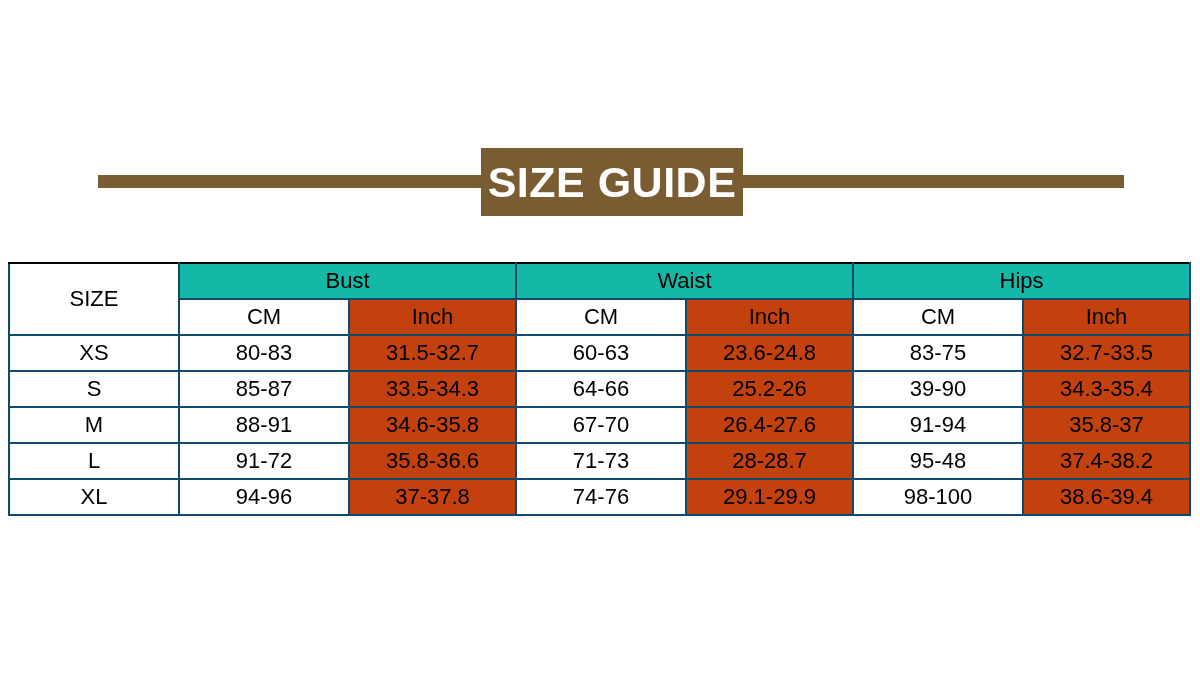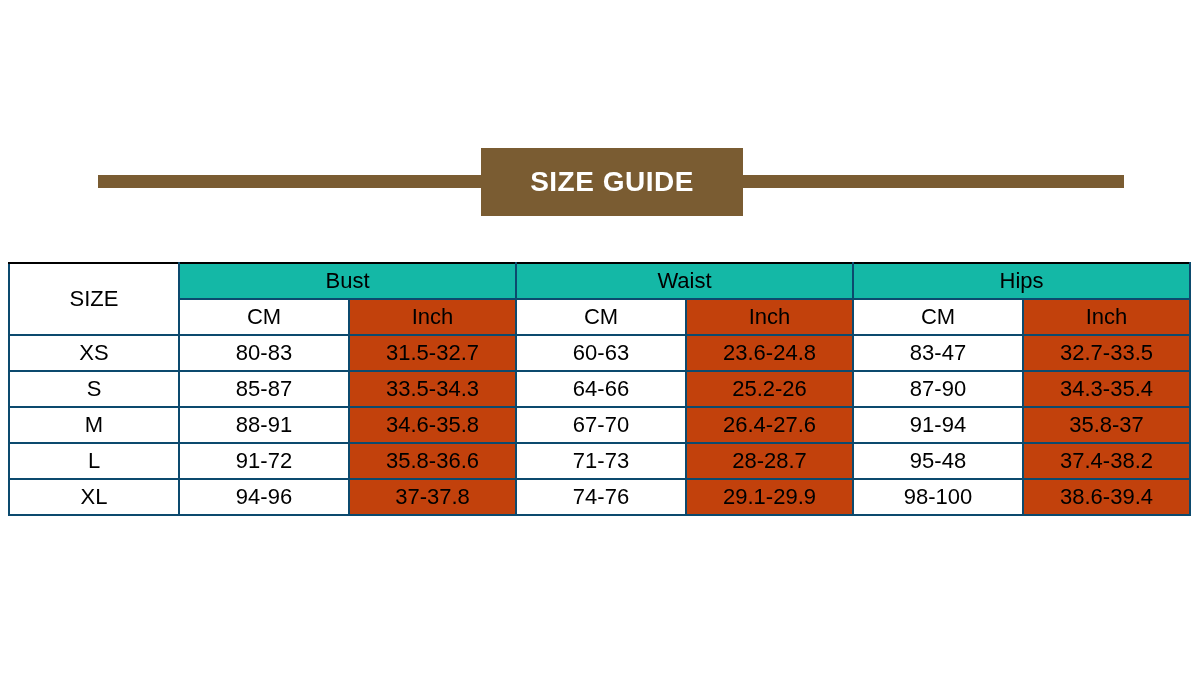--- a/index.html
+++ b/index.html
@@ -44,7 +44,7 @@
   }
   #title-plate span {
     color: #ffffff;
-    font-size: 28px;
+    font-size: 43px;
     font-weight: bold;
     letter-spacing: 0.5px;
     line-height: 1;

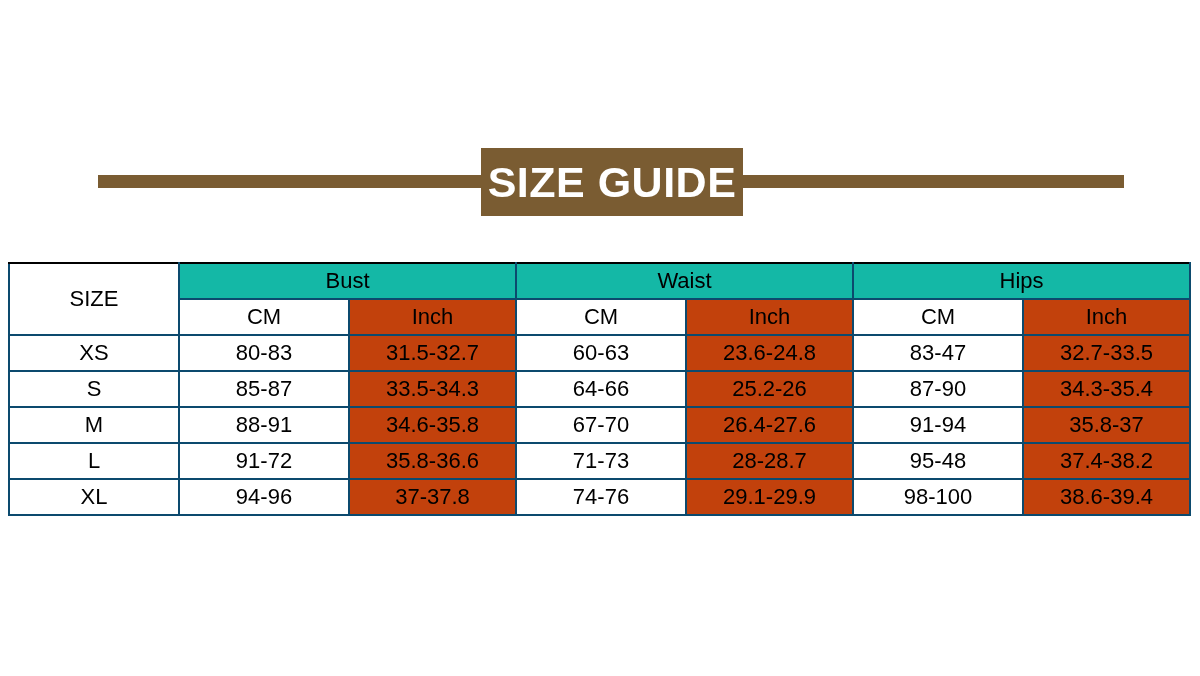--- a/index.html
+++ b/index.html
@@ -144,7 +144,7 @@
         <td class="cell-yellow">31.5-32.7</td>
         <td class="cell-white">60-63</td>
         <td class="cell-yellow">23.6-24.8</td>
-        <td class="cell-white">83-47</td>
+        <td class="cell-white">83-75</td>
         <td class="cell-yellow">32.7-33.5</td>
       </tr>
 

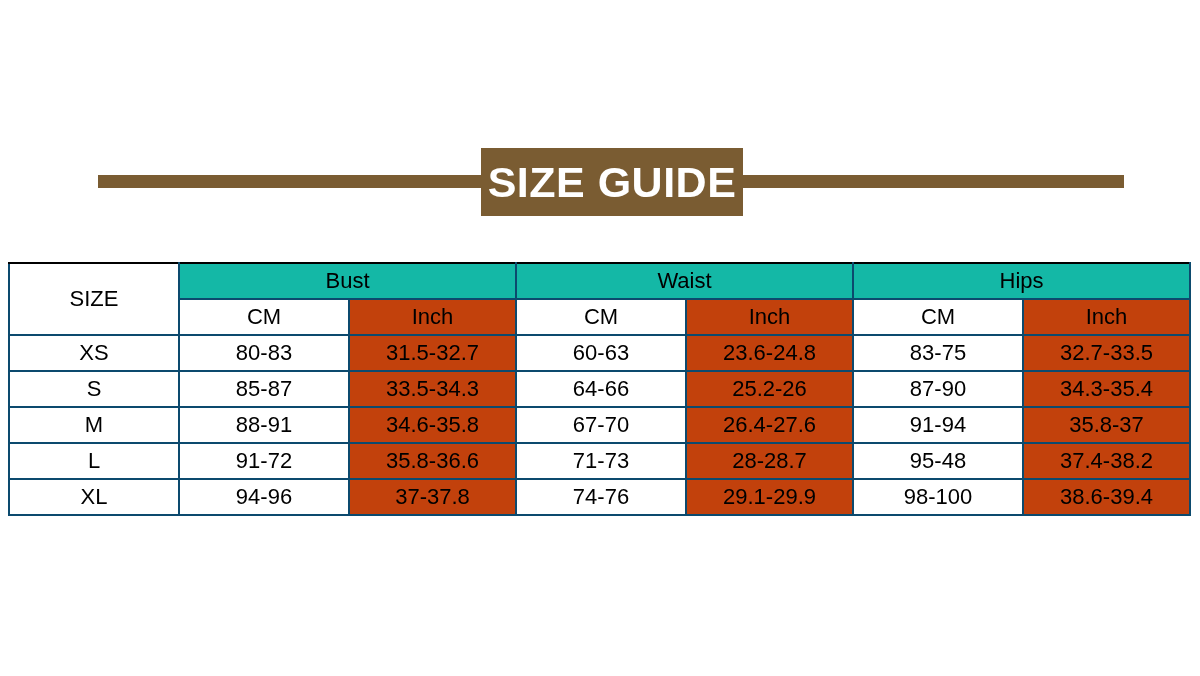--- a/index.html
+++ b/index.html
@@ -154,7 +154,7 @@
         <td class="cell-yellow">33.5-34.3</td>
         <td class="cell-white">64-66</td>
         <td class="cell-yellow">25.2-26</td>
-        <td class="cell-white">87-90</td>
+        <td class="cell-white">39-90</td>
         <td class="cell-yellow">34.3-35.4</td>
       </tr>
 

